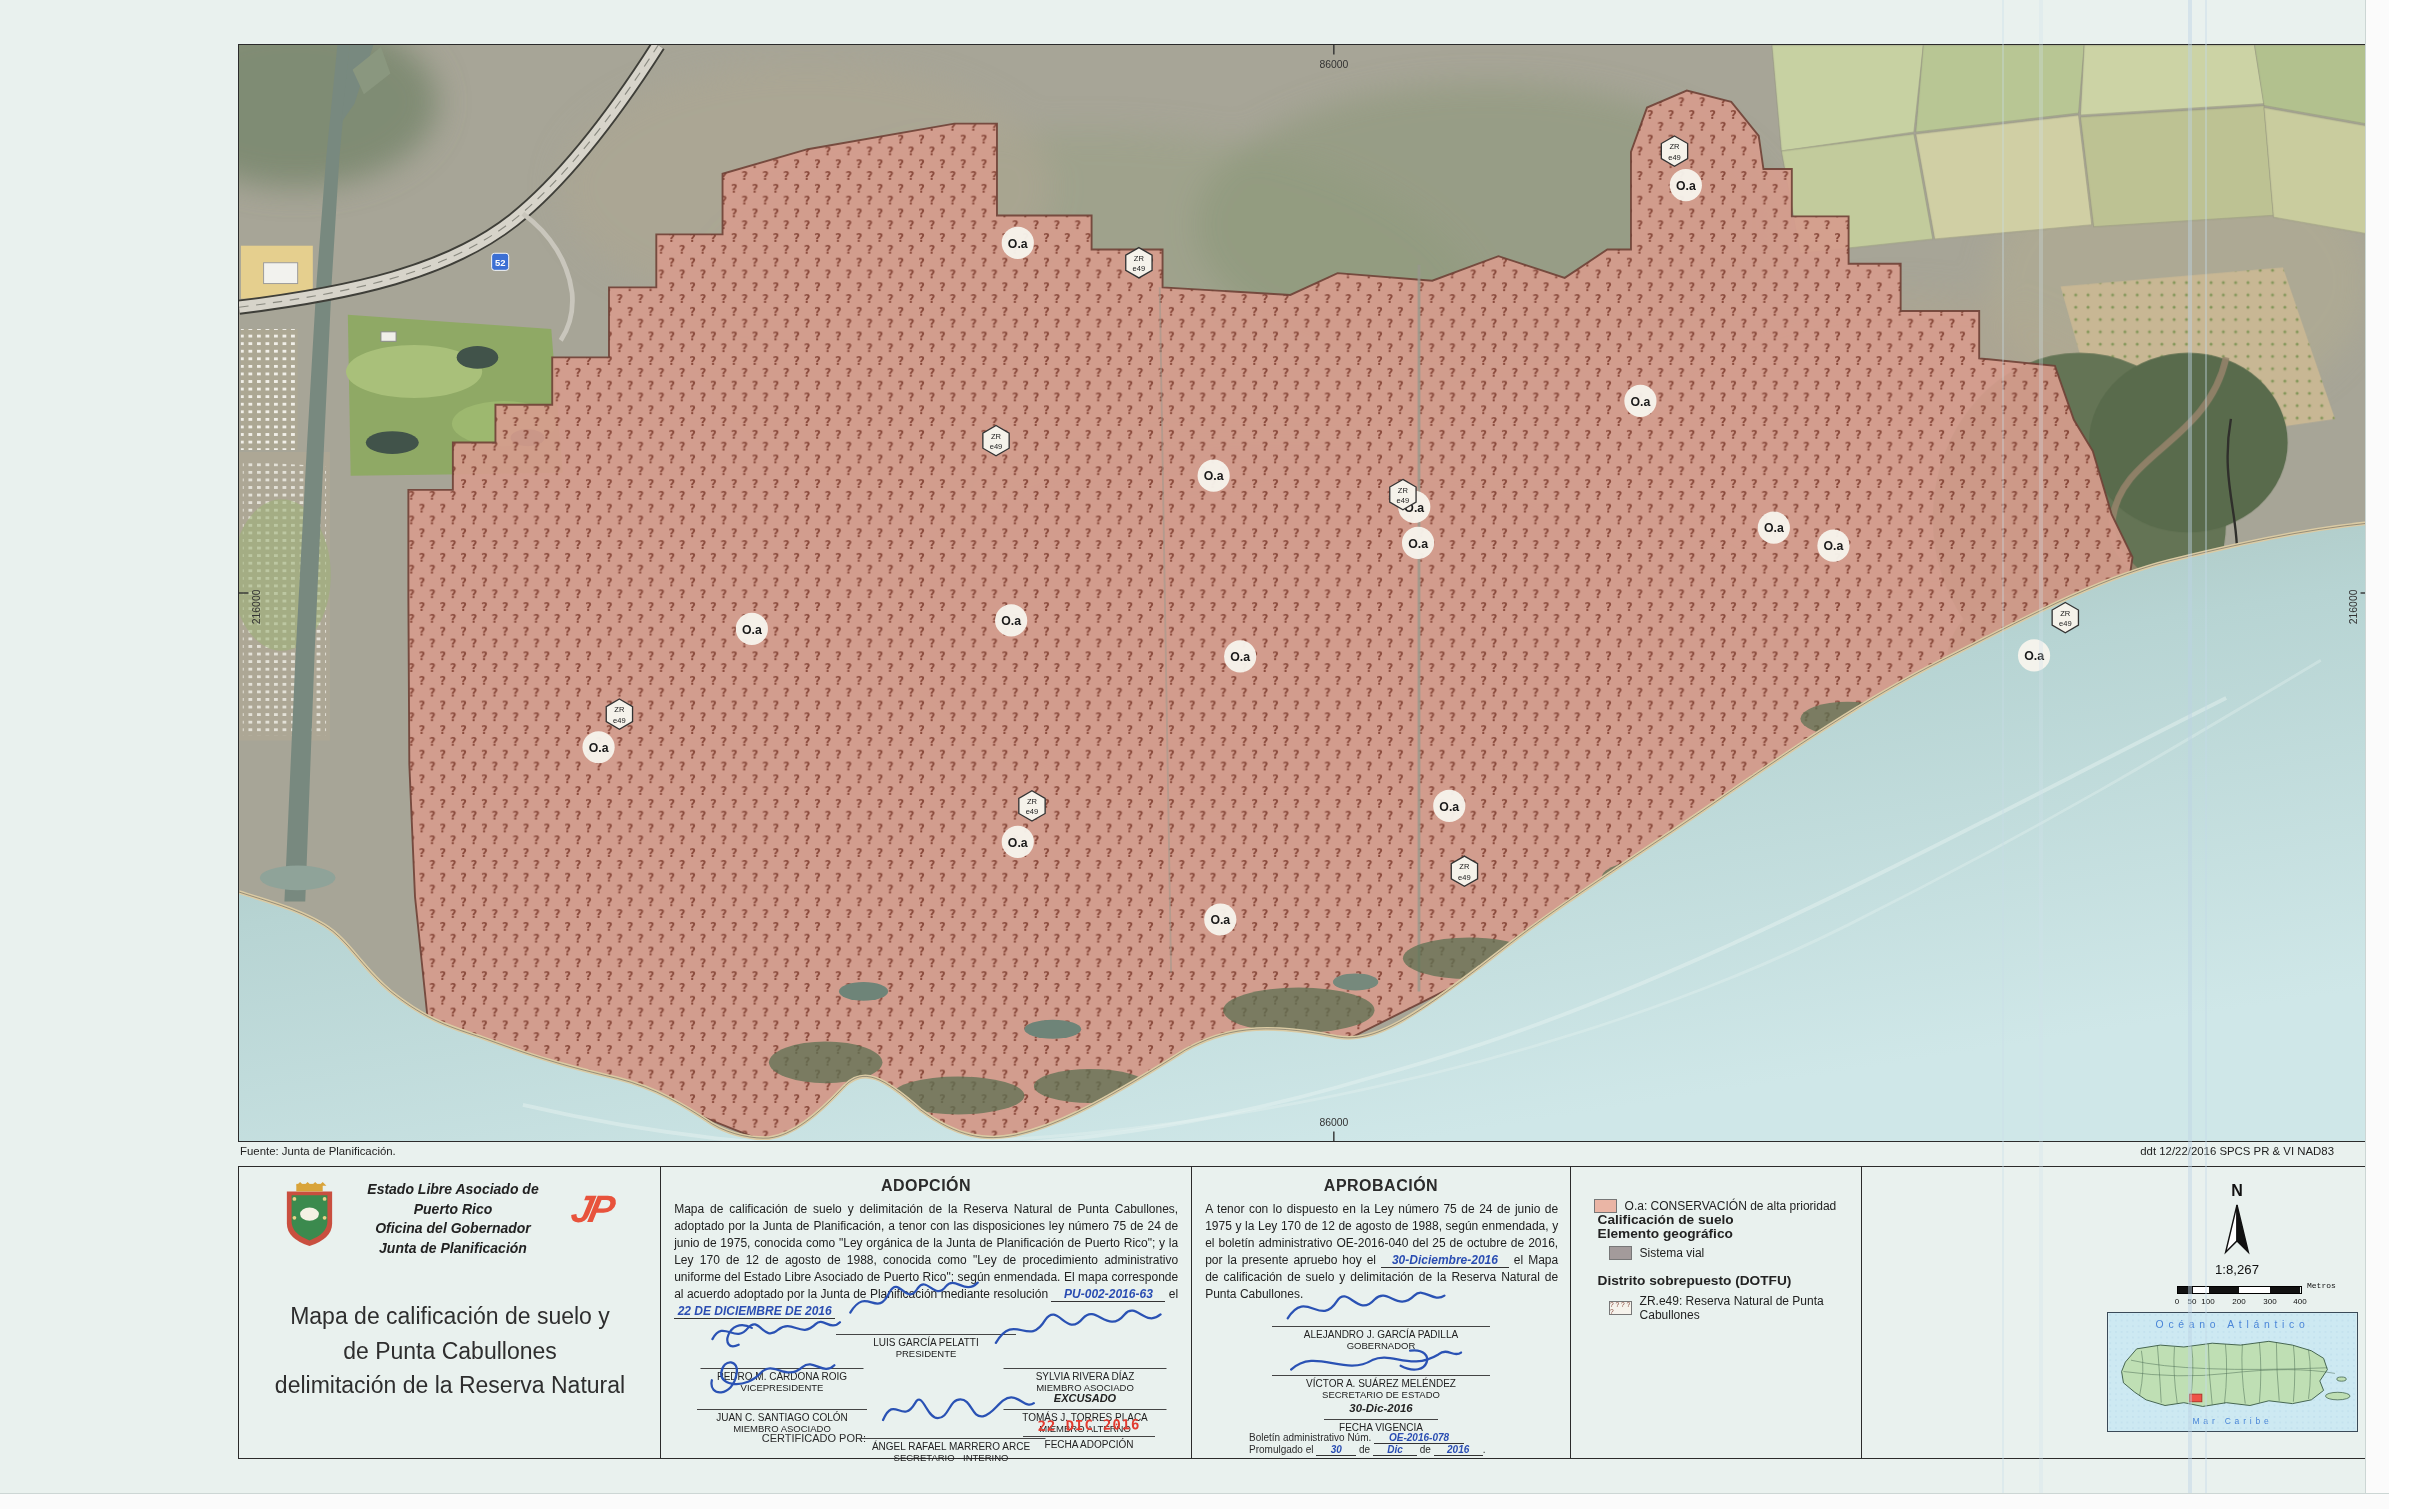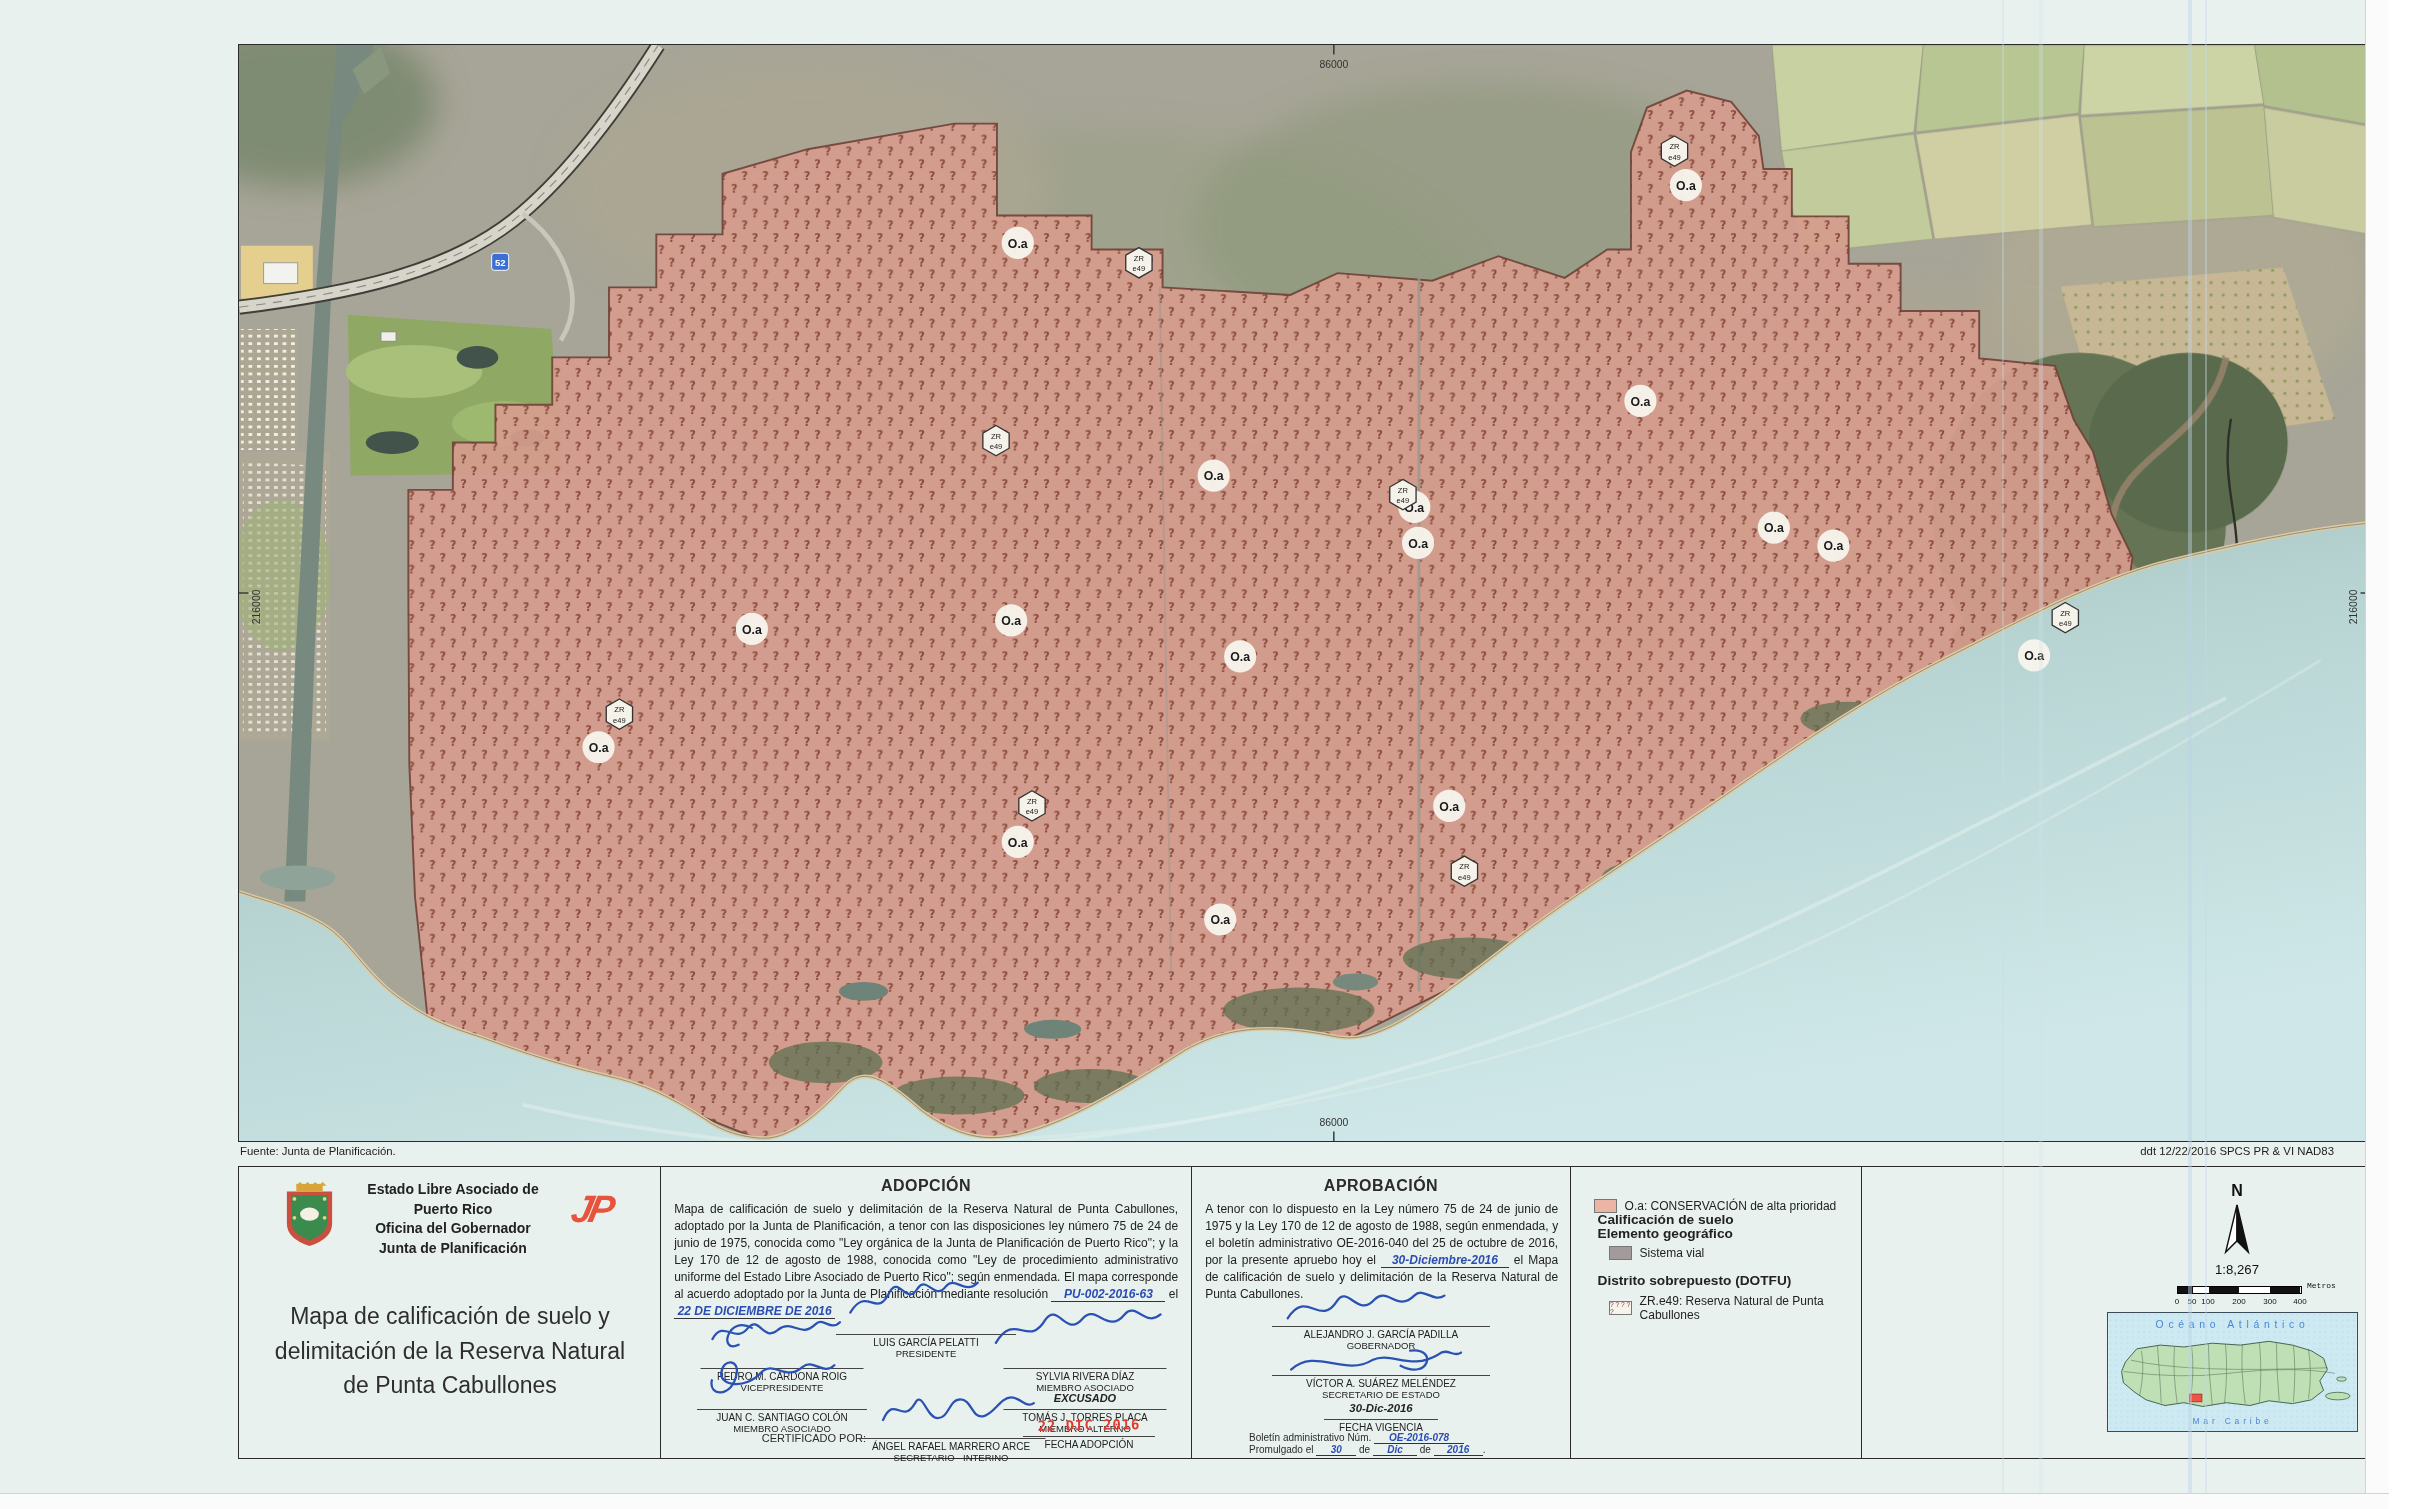--- a/index.html
+++ b/index.html
@@ -327,7 +327,7 @@
         <circle cx="12" cy="38" r="2" fill="#e9d28a"></circle>
           <circle cx="44" cy="38" r="2" fill="#e9d28a"></circle>
       </svg>
-      <div class="agency" style="left:214px;top:13.2px;">
+      <div class="agency" style="left:214px;top:13.2px;font-style:italic;">
         <div>Estado Libre Asociado de Puerto Rico</div>
         <div>Oficina del Gobernador</div>
         <div>Junta de Planificación</div>

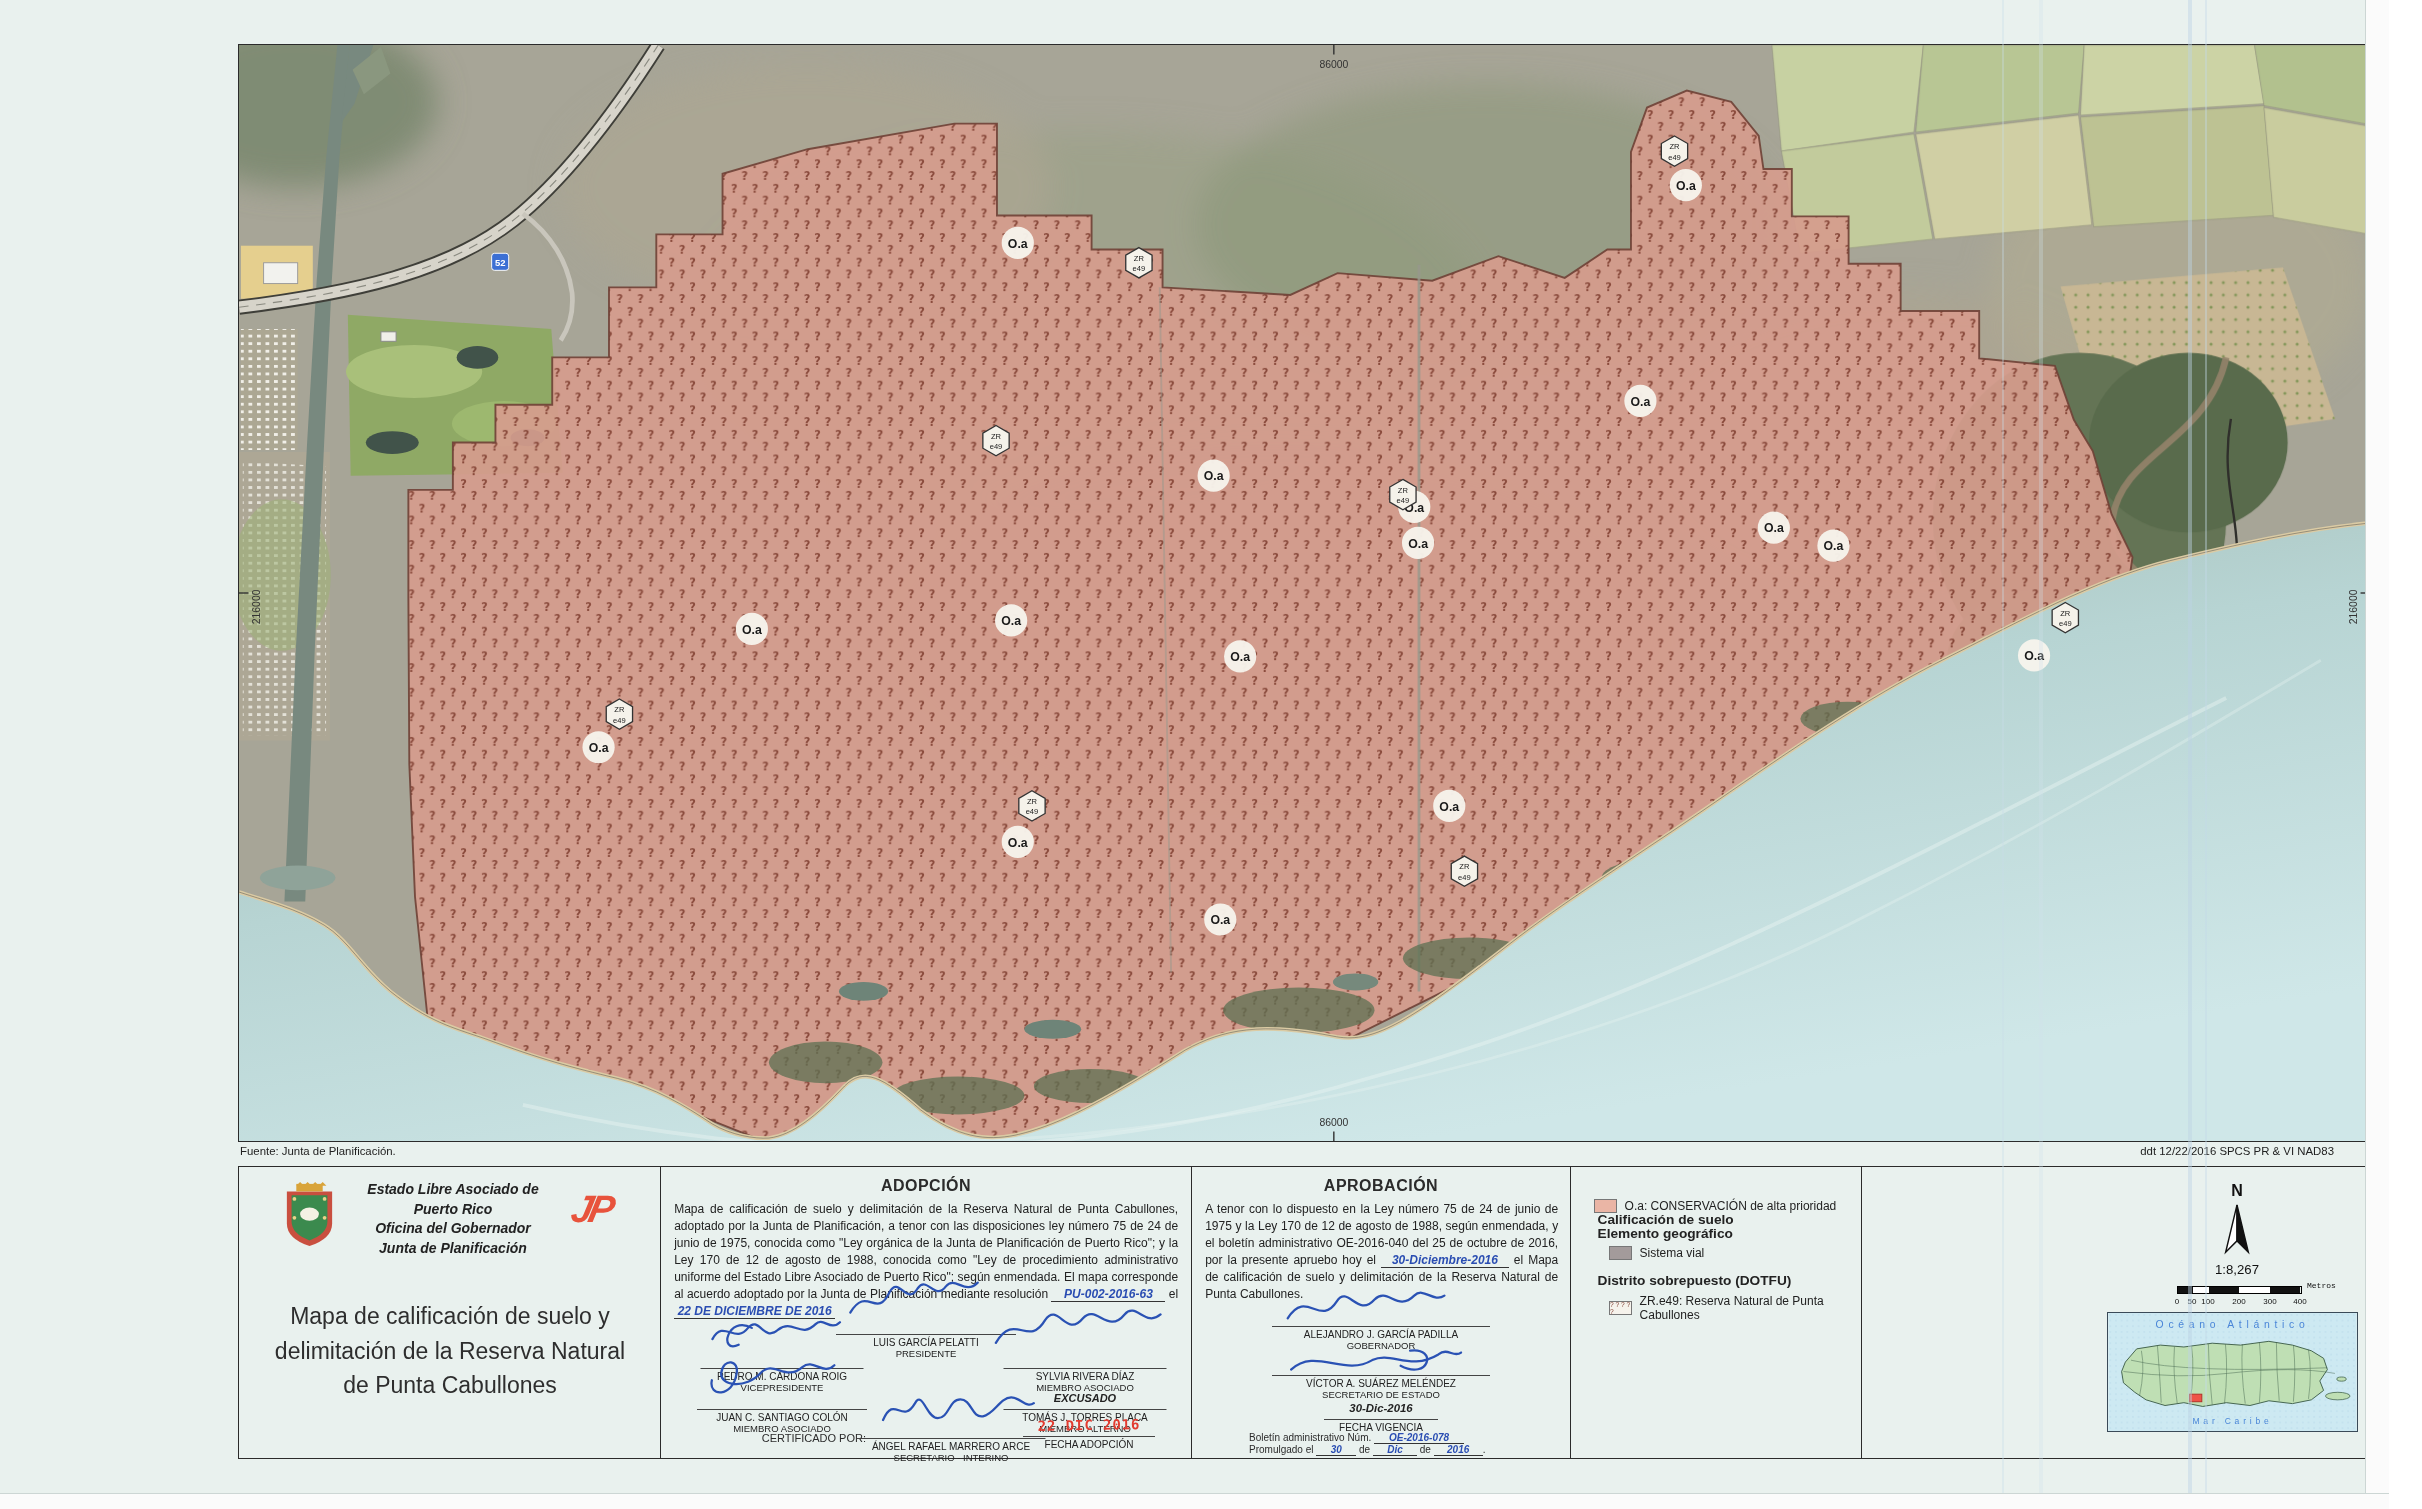--- a/index.html
+++ b/index.html
@@ -335,8 +335,8 @@
       <div class="jp" style="left:333px;top:23px;">JP</div>
       <div class="bigtitle" style="left:211px;top:132px;width:397px;">
         <div>Mapa de calificación de suelo y</div>
+        <div>de Punta Cabullones</div>
         <div>delimitación de la Reserva Natural</div>
-        <div>de Punta Cabullones</div>
       </div>
     </div>
 

